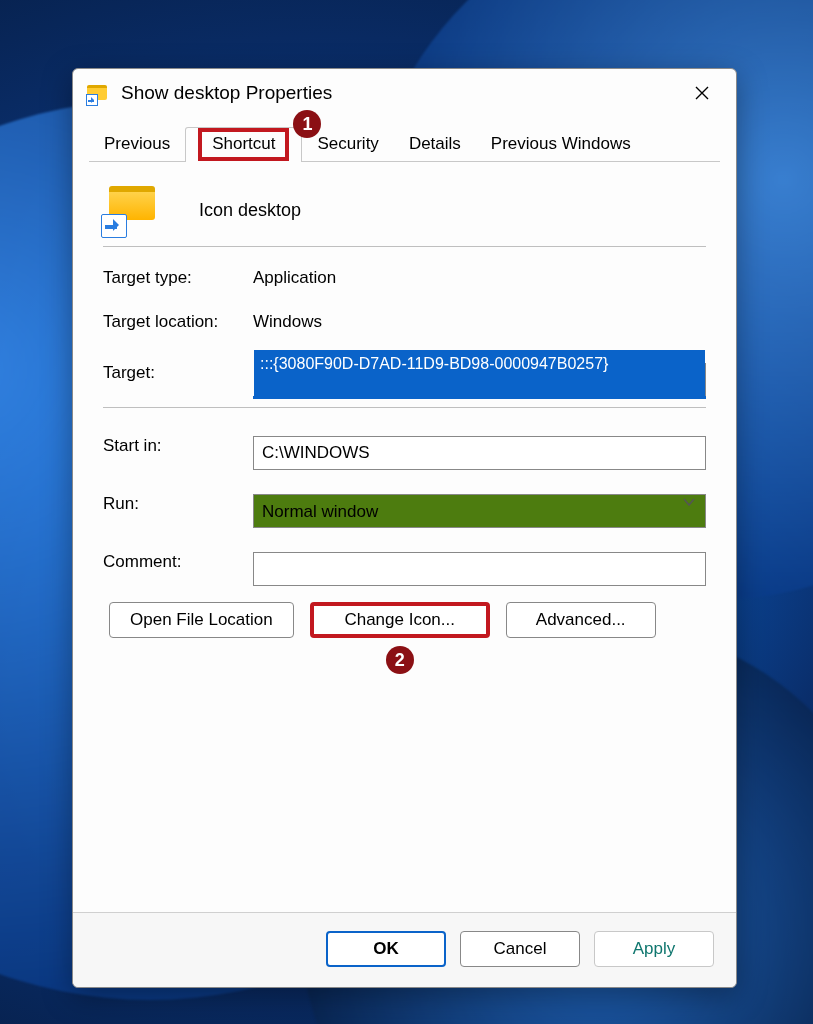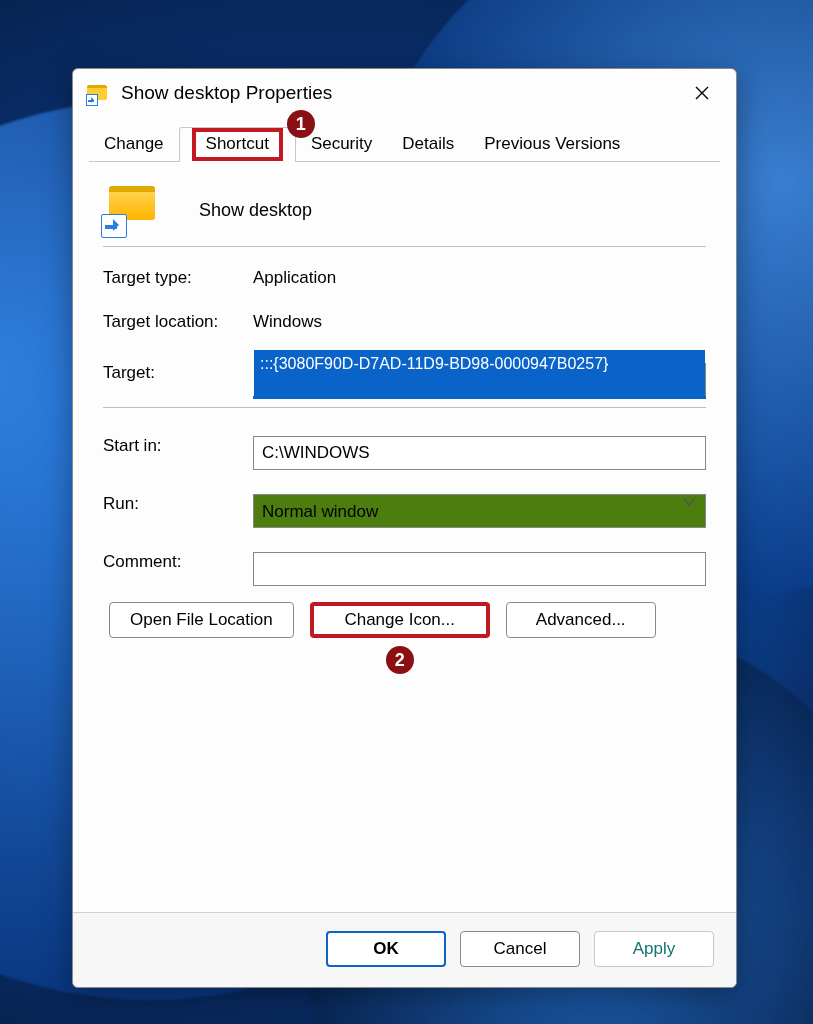--- a/index.html
+++ b/index.html
@@ -200,7 +200,7 @@
   </div>
 
   <div class="tabs">
-    <div class="tab">Change</div>
+    <div class="tab">Previous</div>
     <div class="tab active" style="position:relative;">
       <span class="highlight-box">
         <span>Shortcut</span>

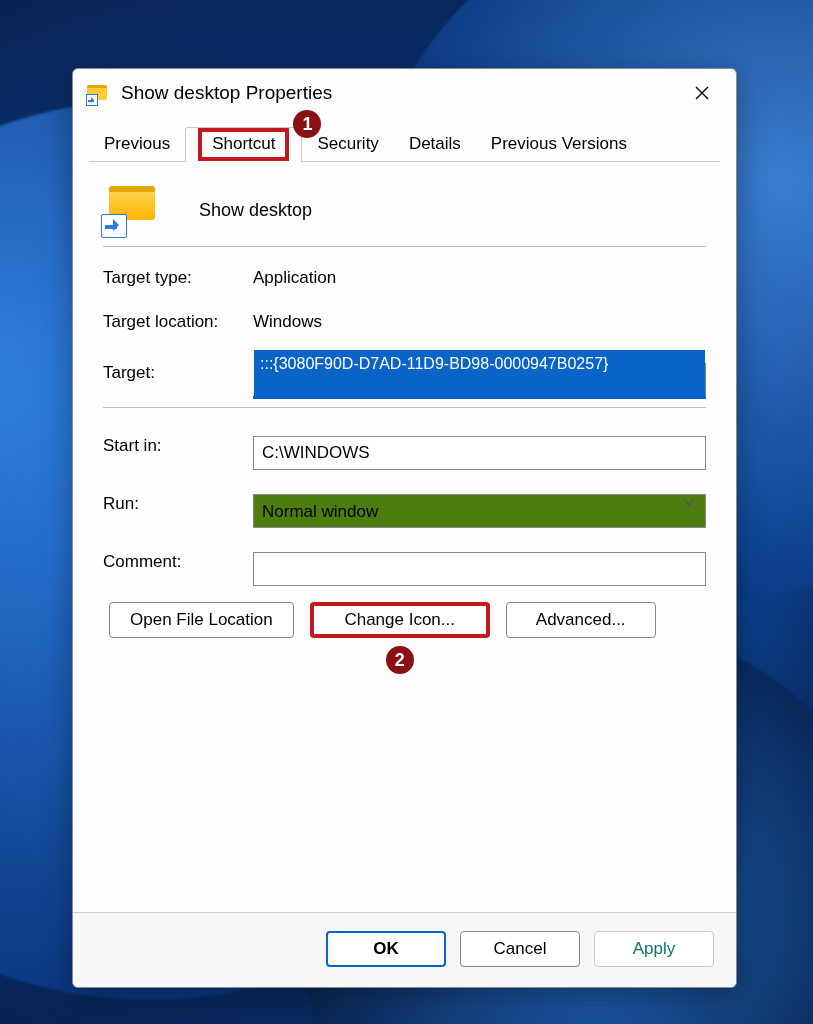--- a/index.html
+++ b/index.html
@@ -209,7 +209,7 @@
     </div>
     <div class="tab">Security</div>
     <div class="tab">Details</div>
-    <div class="tab">Previous Versions</div>
+    <div class="tab">Previous Windows</div>
   </div>
   <div class="tabline"></div>
 

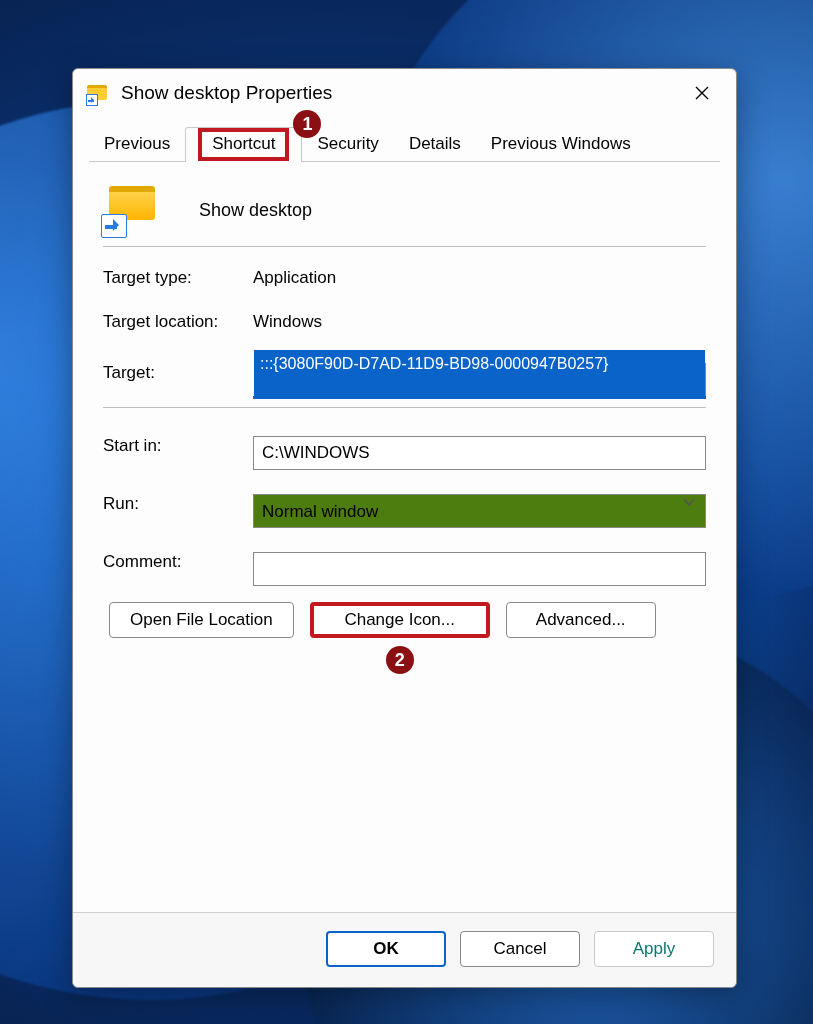--- a/index.html
+++ b/index.html
@@ -220,7 +220,7 @@
         <div class="folder"></div>
           <div class="badge"></div>
       </div>
-      <div class="shortcut-name">Show desktop</div>
+      <div class="shortcut-name">Icon desktop</div>
     </div>
 
     <hr class="sep">

